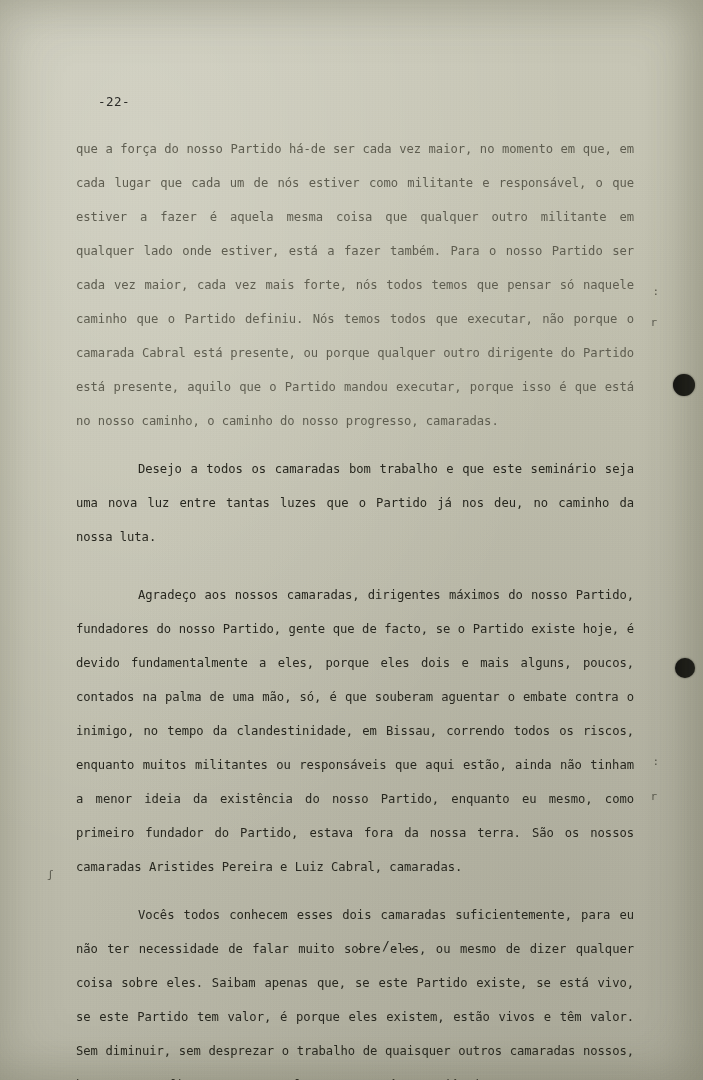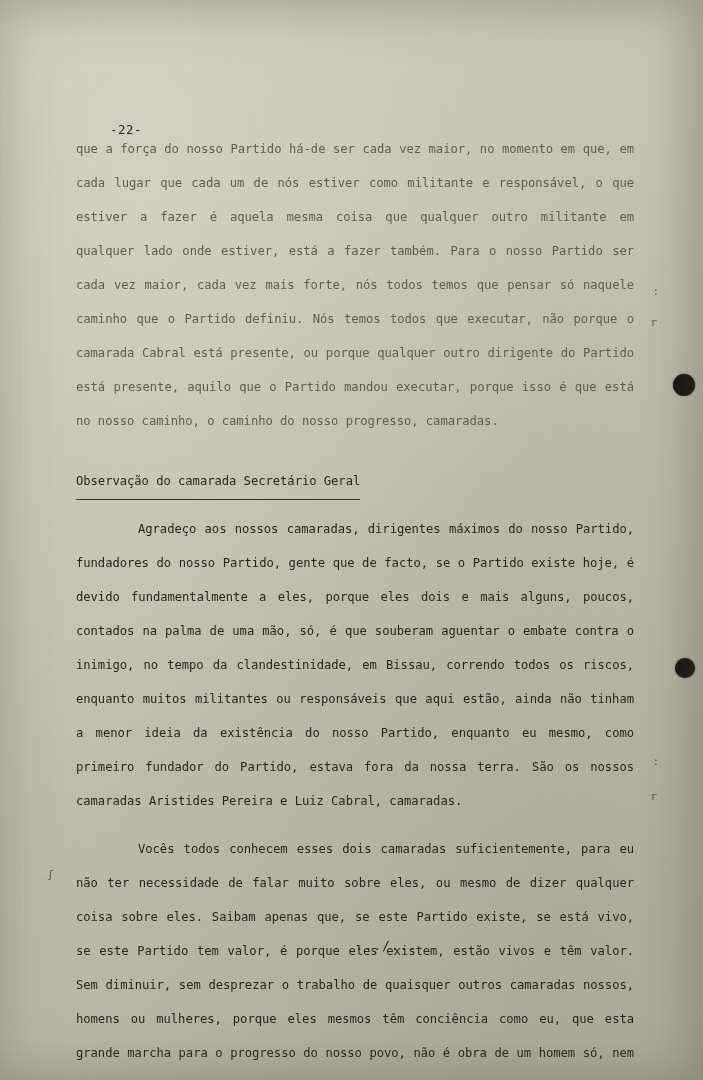--- a/index.html
+++ b/index.html
@@ -43,12 +43,11 @@
 
   .page-number {
     position: absolute;
-    left: 110px;
+    left: 98px;
     top: 94px;
     font-size: 12.5px;
     letter-spacing: 0.5px;
     color: #2b2b28;
-    margin-top: 28px;
   }
 
   .body-text {

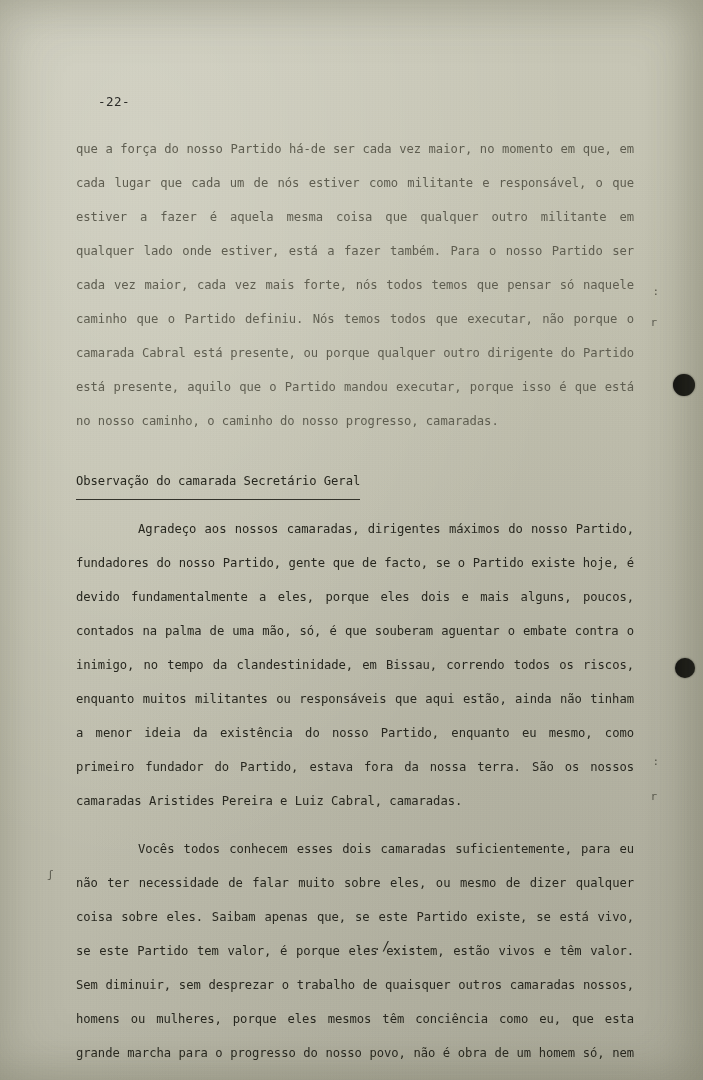--- a/index.html
+++ b/index.html
@@ -126,6 +126,7 @@
 
     <div class="spacer-md"></div>
 
+    <p class="indent">Desejo a todos os camaradas bom trabalho e que este seminário seja uma nova luz entre tantas luzes que o Partido já nos deu, no caminho da nossa luta.</p>
 
     <div class="spacer-sm"></div>
 

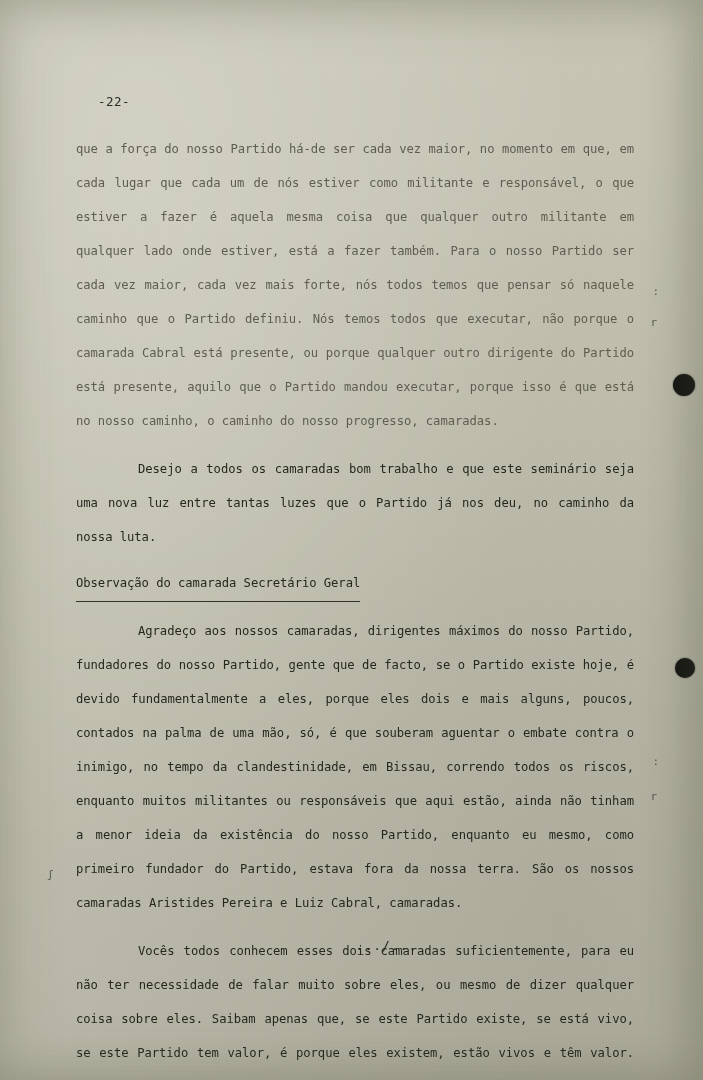--- a/index.html
+++ b/index.html
@@ -130,7 +130,6 @@
 
     <div class="spacer-sm"></div>
 
-    <p><span class="heading-ul">Observação do camarada Secretário Geral</span></p>
 
     <div class="spacer-sm"></div>
 

